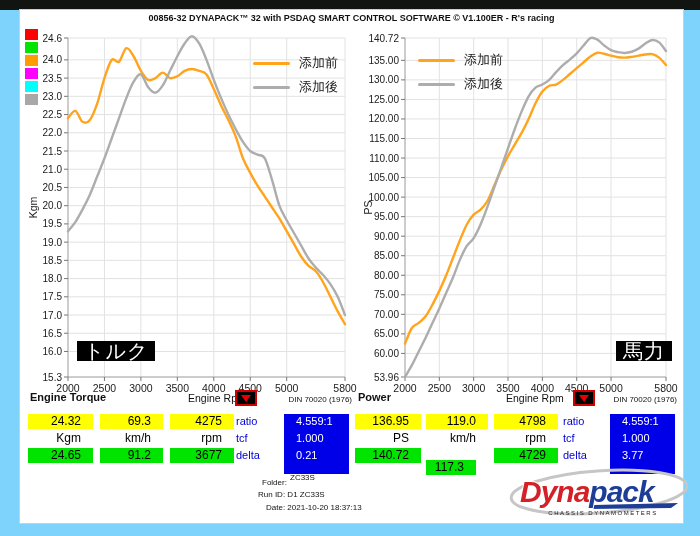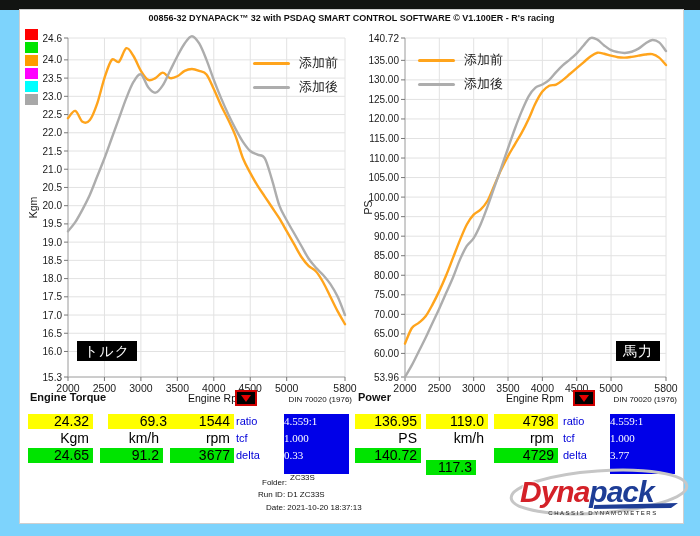--- a/index.html
+++ b/index.html
@@ -15,7 +15,7 @@
   .legend-row{display:flex;align-items:center;height:24px;justify-content:space-between;}
   .legend-line{width:37px;height:3px;border-radius:2px;}
   .legend-label{margin-left:9px;font-size:13px;color:#1a1a1a;}
-  .tag{position:absolute;background:#000;color:#fff;font-size:14px;line-height:16px;padding:2px 7px;letter-spacing:1px;}
+  .tag{position:absolute;background:#000;color:#fff;font-size:20px;line-height:16px;padding:2px 7px;letter-spacing:1px;}
   .axis-title{position:absolute;font-size:11px;font-weight:bold;color:#111;}
   .rpm-label{position:absolute;font-size:10.5px;color:#111;}
   .din{position:absolute;width:82px;text-align:right;font-size:8px;color:#111;}

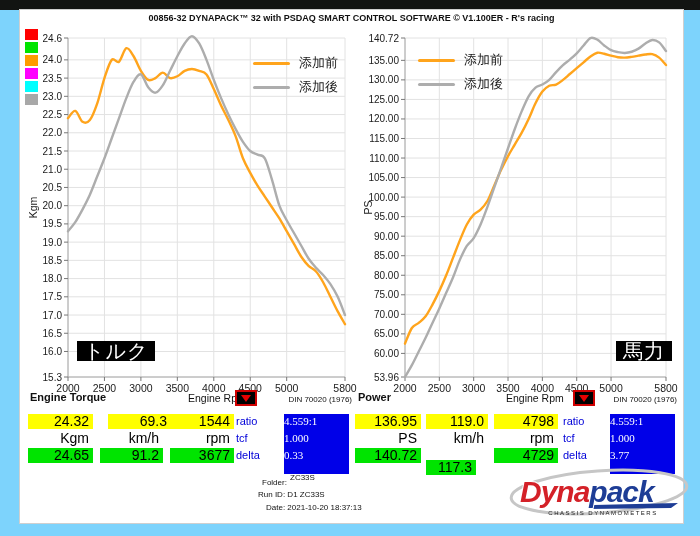--- a/index.html
+++ b/index.html
@@ -22,7 +22,7 @@
   .arrow-btn{position:absolute;width:22px;height:16px;background:#000;border:2px solid #cf0000;box-sizing:border-box;
              display:flex;align-items:center;justify-content:center;cursor:pointer;}
   .arrow-btn .tri{width:0;height:0;border-left:5px solid transparent;border-right:5px solid transparent;border-top:7px solid #e80000;}
-  .cell{position:absolute;height:15px;font-size:14px;line-height:15px;text-align:right;padding-right:4px;box-sizing:border-box;color:#000;}
+  .cell{position:absolute;height:15px;font-size:12px;line-height:15px;text-align:right;padding-right:12px;box-sizing:border-box;color:#000;}
   .ycell{background:#FFFF00;}
   .gcell{background:#00E400;}
   .plabel{position:absolute;height:15px;font-size:11px;line-height:15px;color:#0000D8;width:44px;}

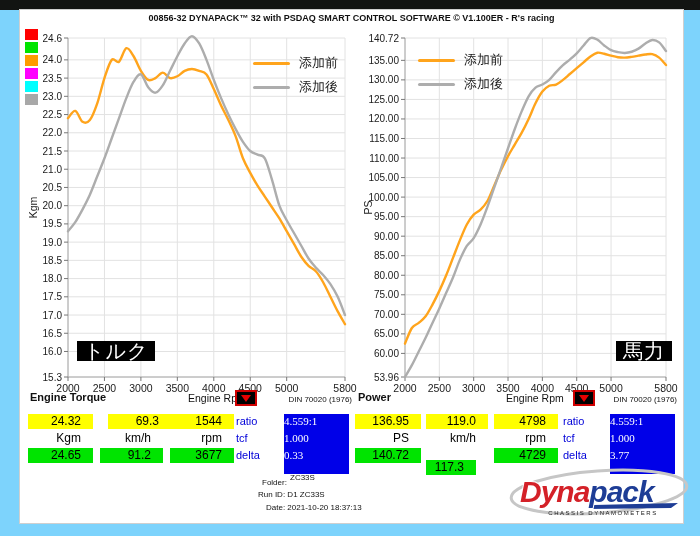--- a/index.html
+++ b/index.html
@@ -258,7 +258,7 @@
   <div class="din" style="left:595px;top:395px">DIN 70020 (1976)</div>
 
   <div class="cell ycell" style="left:28px;top:414px;width:65px">24.32</div>
-  <div class="cell ycell" style="left:108px;top:414px;width:63px">69.3</div>
+  <div class="cell ycell" style="left:100px;top:414px;width:63px">69.3</div>
   <div class="cell ycell" style="left:170px;top:414px;width:64px">1544</div>
   <div class="cell" style="left:28px;top:431px;width:65px">Kgm</div>
   <div class="cell" style="left:100px;top:431px;width:63px">km/h</div>

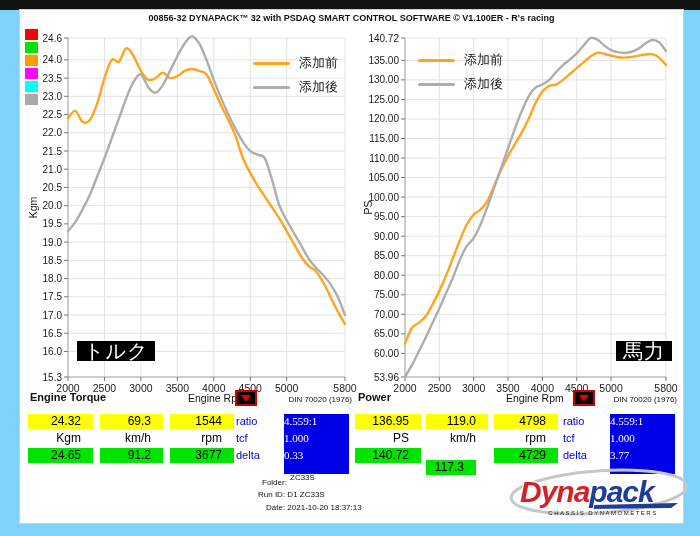--- a/index.html
+++ b/index.html
@@ -259,7 +259,7 @@
 
   <div class="cell ycell" style="left:28px;top:414px;width:65px">24.32</div>
   <div class="cell ycell" style="left:100px;top:414px;width:63px">69.3</div>
-  <div class="cell ycell" style="left:170px;top:414px;width:64px">1544</div>
+  <div class="cell ycell" style="left:170px;top:414px;width:64px">4275</div>
   <div class="cell" style="left:28px;top:431px;width:65px">Kgm</div>
   <div class="cell" style="left:100px;top:431px;width:63px">km/h</div>
   <div class="cell" style="left:170px;top:431px;width:64px">rpm</div>

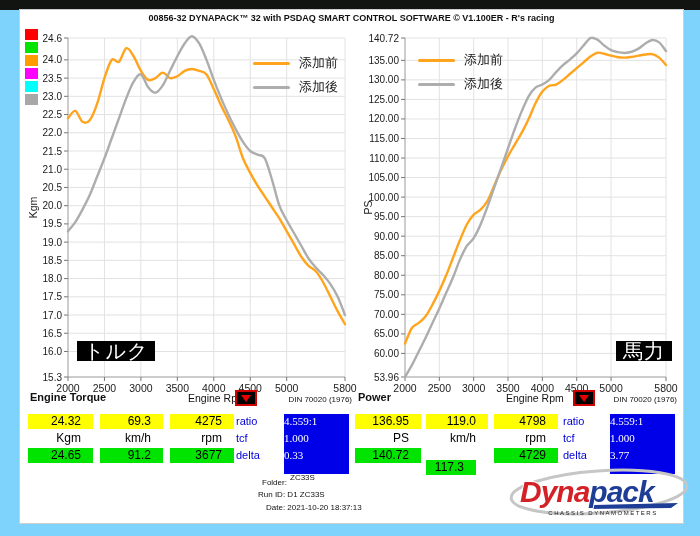--- a/index.html
+++ b/index.html
@@ -26,7 +26,7 @@
   .ycell{background:#FFFF00;}
   .gcell{background:#00E400;}
   .plabel{position:absolute;height:15px;font-size:11px;line-height:15px;color:#0000D8;width:44px;}
-  .pbox{position:absolute;height:26px;font-size:11px;line-height:15px;background:#0000E8;color:#fff;padding-left:0;box-sizing:border-box;width:65px;font-family:Liberation Serif, serif;}
+  .pbox{position:absolute;height:26px;font-size:11px;line-height:15px;background:#0000E8;color:#fff;padding-left:12px;box-sizing:border-box;width:65px;}
   .foot{position:absolute;font-size:8px;color:#111;}
   #logo{position:absolute;left:508px;top:466px;}
 </style>

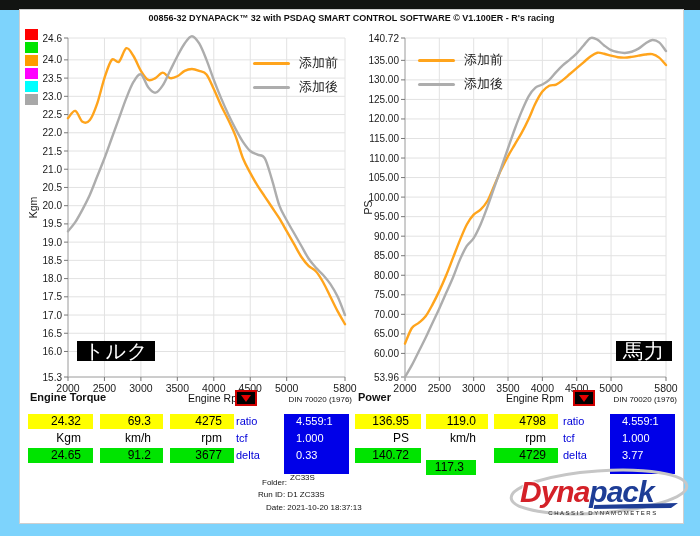--- a/index.html
+++ b/index.html
@@ -271,7 +271,7 @@
   <div class="plabel" style="left:236px;top:448px">delta</div>
   <div class="pbox" style="left:284px;top:414px">4.559:1</div>
   <div class="pbox" style="left:284px;top:431px">1.000</div>
-  <div class="pbox" style="left:284px;top:448px">0.33</div>
+  <div class="pbox" style="left:284px;top:448px">0.21</div>
 
   <div class="cell ycell" style="left:355px;top:414px;width:66px">136.95</div>
   <div class="cell ycell" style="left:426px;top:414px;width:62px">119.0</div>

